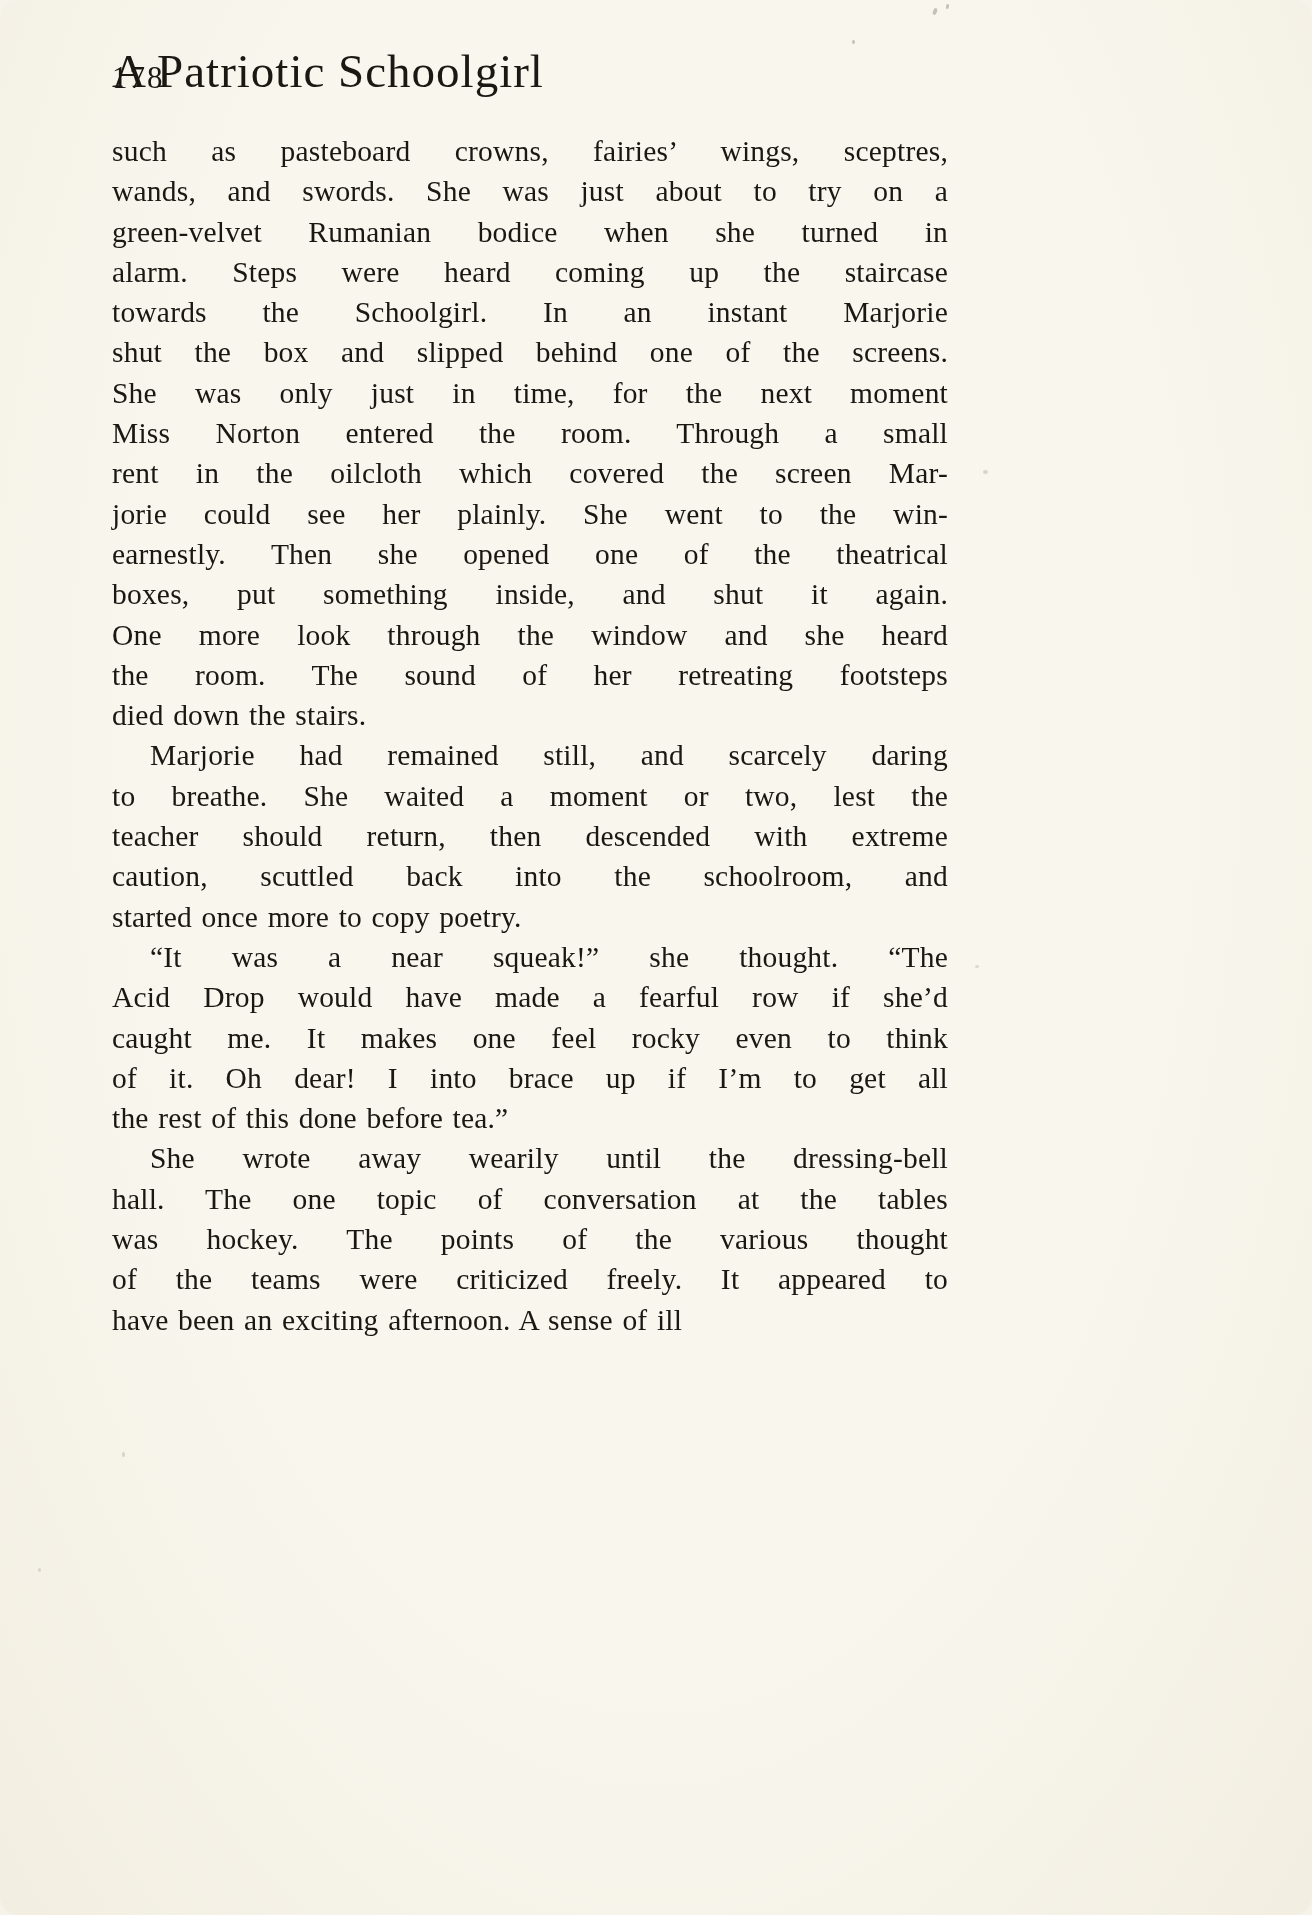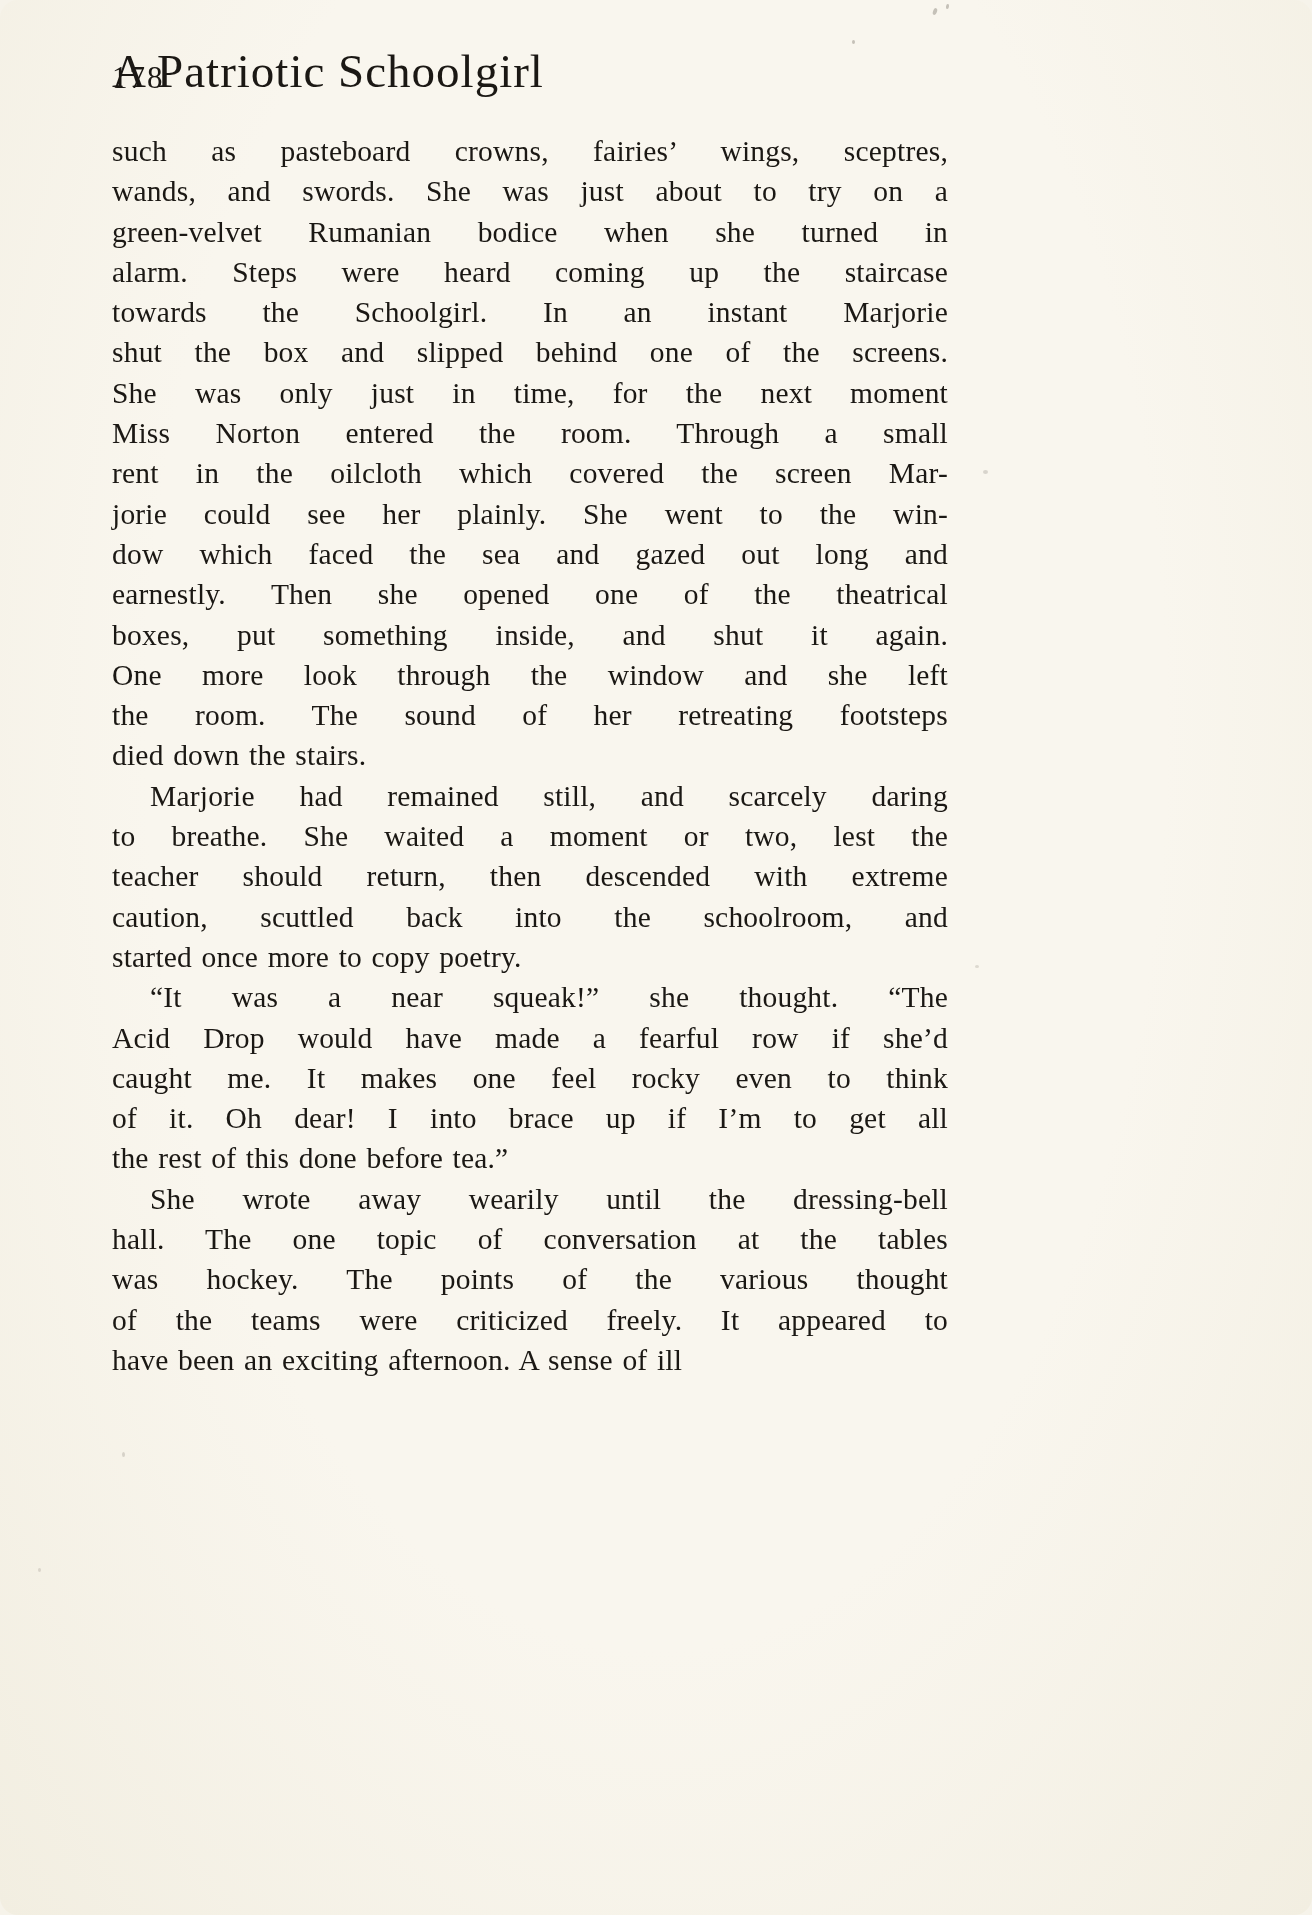--- a/index.html
+++ b/index.html
@@ -93,7 +93,6 @@
         <div class="line">Miss Norton entered the room. Through a small</div>
         <div class="line">rent in the oilcloth which covered the screen Mar-</div>
         <div class="line">jorie could see her plainly. She went to the win-</div>
-        <div class="line">dow which faced the sea and gazed out long and</div>
         <div class="line">earnestly. Then she opened one of the theatrical</div>
         <div class="line">boxes, put something inside, and shut it again.</div>
         <div class="line">One more look through the window and she left</div>

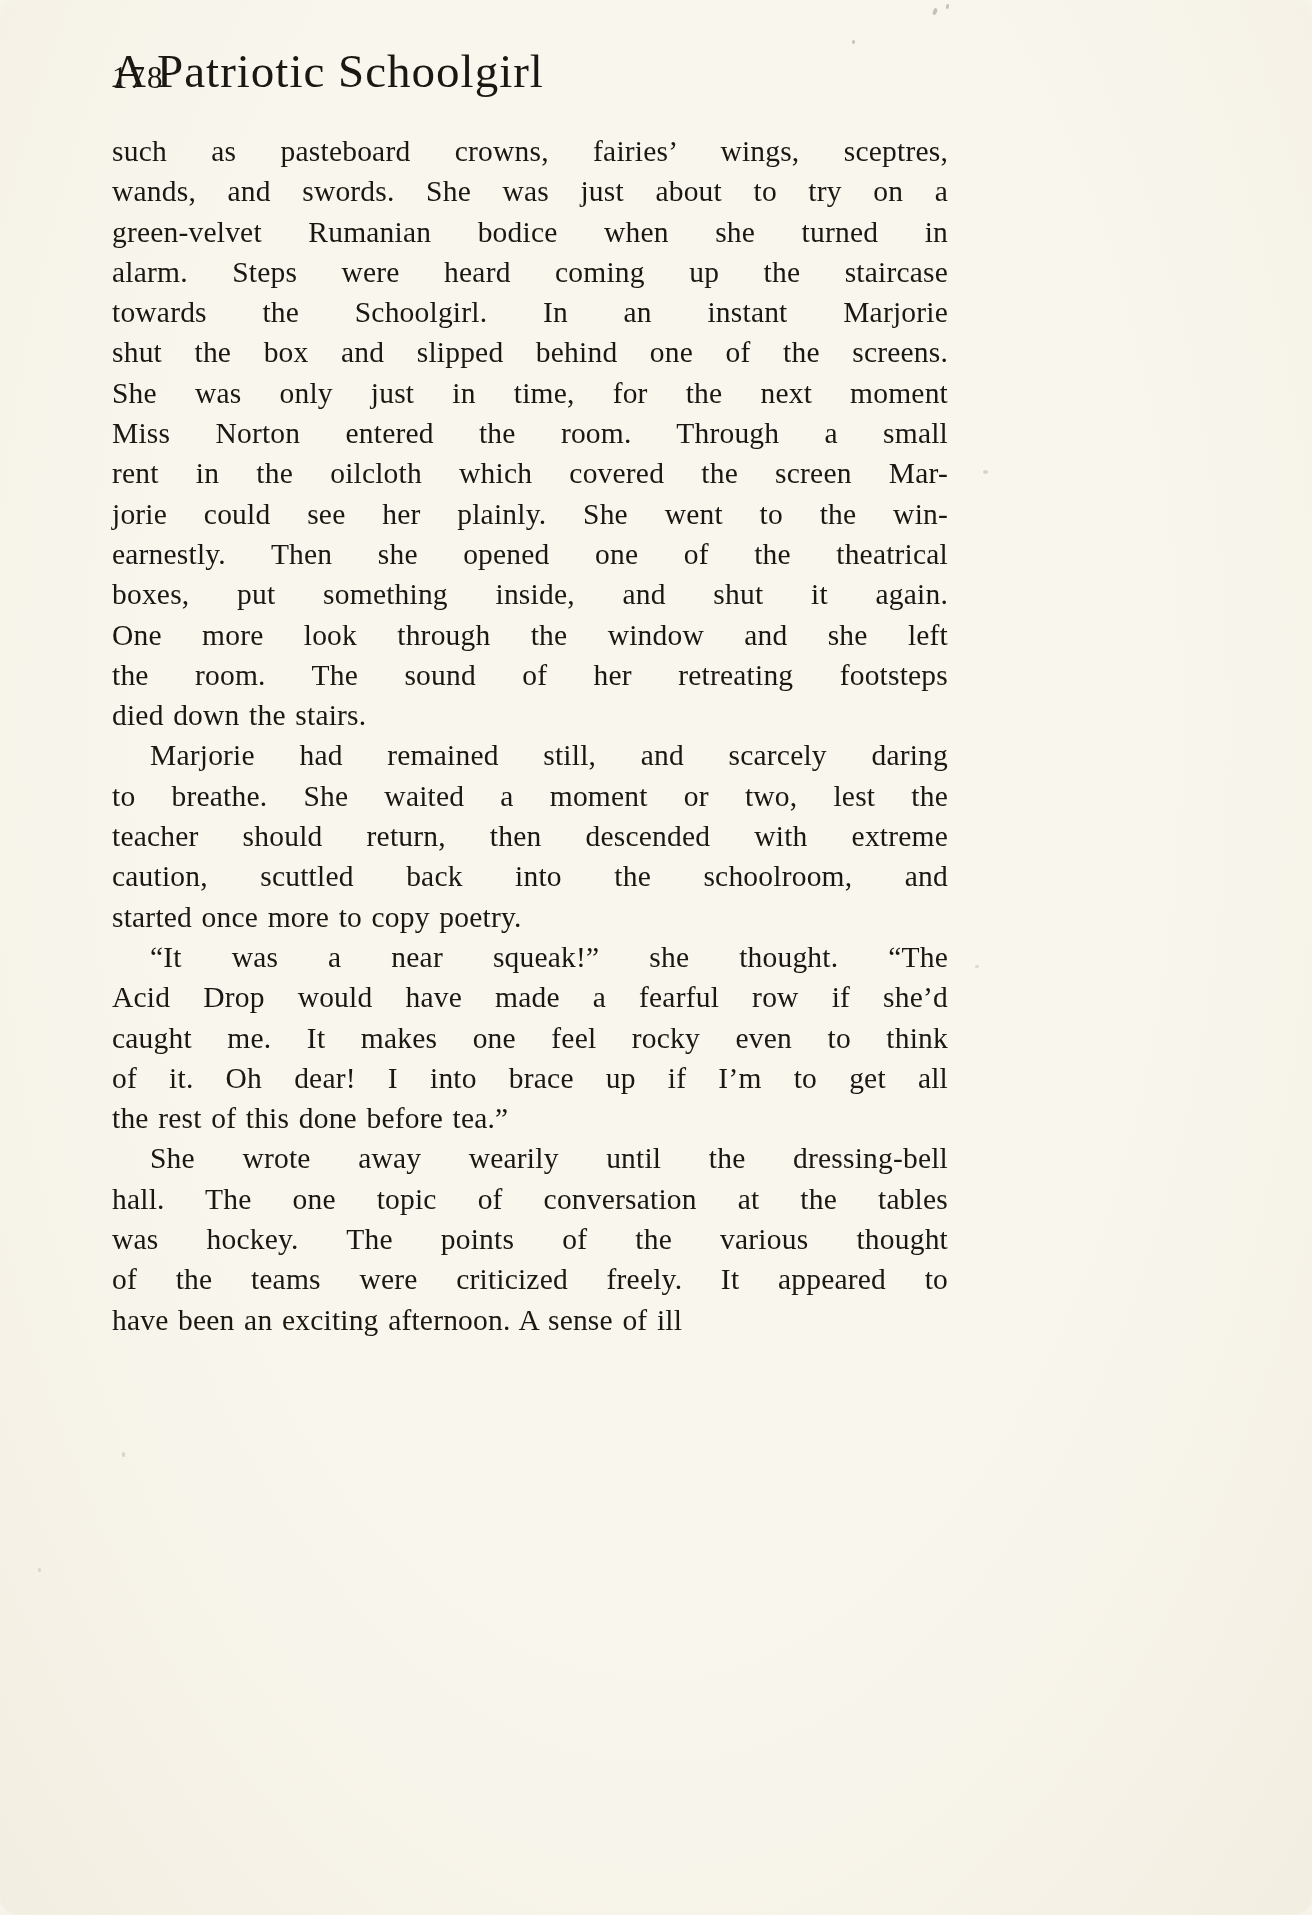--- a/index.html
+++ b/index.html
@@ -95,7 +95,7 @@
         <div class="line">jorie could see her plainly. She went to the win-</div>
         <div class="line">earnestly. Then she opened one of the theatrical</div>
         <div class="line">boxes, put something inside, and shut it again.</div>
-        <div class="line">One more look through the window and she left</div>
+        <div class="line">One more look through the window and she heard</div>
         <div class="line">the room. The sound of her retreating footsteps</div>
         <div class="line">died down the stairs.</div>
       </div>

